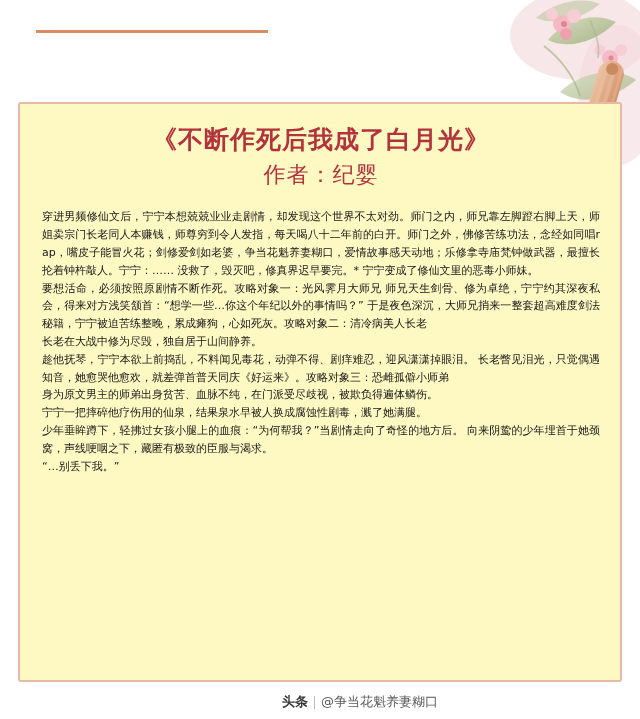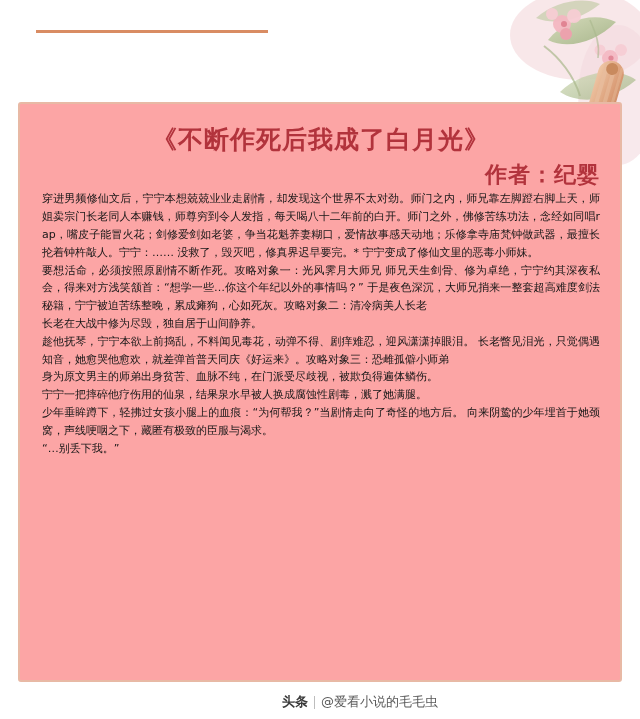--- a/index.html
+++ b/index.html
@@ -55,7 +55,7 @@
     left: 18px;
     width: 604px;
     height: 580px;
-    background: #fca5a5;
+    background: #fef9c3;
     border: 2px solid #e8b9a5;
     border-radius: 3px;
     box-sizing: border-box;

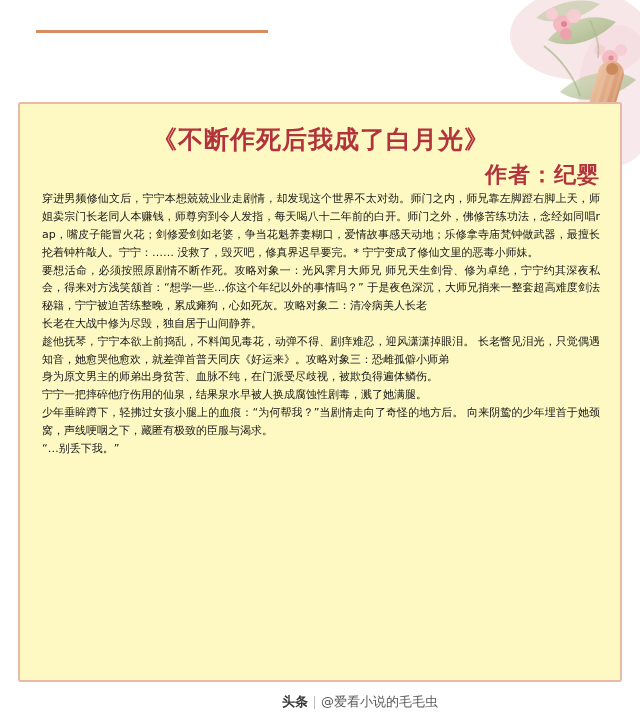--- a/index.html
+++ b/index.html
@@ -74,14 +74,14 @@
     line-height: 1.45;
   }
   .author {
-    text-align: right;
+    text-align: center;
     font-family: "DejaVu Serif", serif;
     font-size: 22px;
-    font-weight: bold;
+    font-weight: normal;
     color: #b2333c;
     letter-spacing: 1px;
     margin-top: 2px;
-    margin-bottom: 0;
+    margin-bottom: 18px;
   }
   .body-text {
     font-family: "DejaVu Sans", sans-serif;

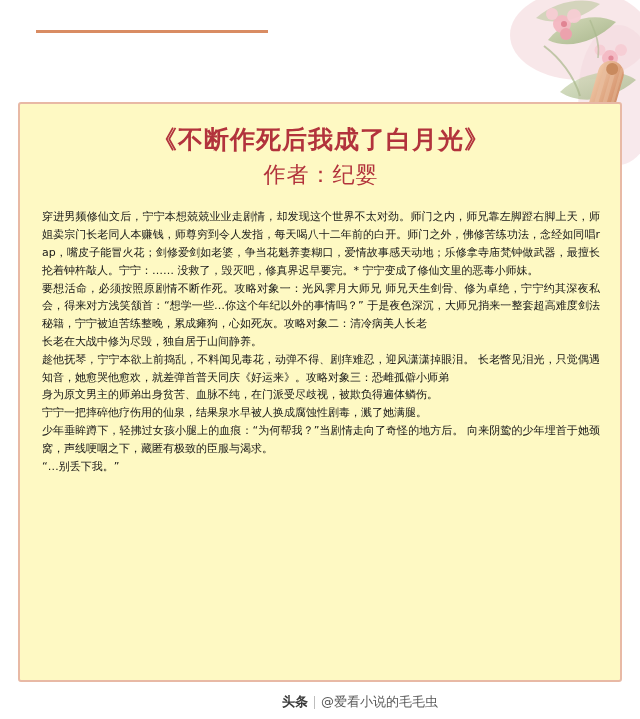--- a/index.html
+++ b/index.html
@@ -212,7 +212,7 @@
   <div class="footer-inner">
     <span class="footer-brand">头条</span>
     <span class="footer-divider"></span>
-    <span class="footer-user">@爱看小说的毛毛虫</span>
+    <span class="footer-user">@争当花魁养妻糊口</span>
   </div>
 </div>
 

